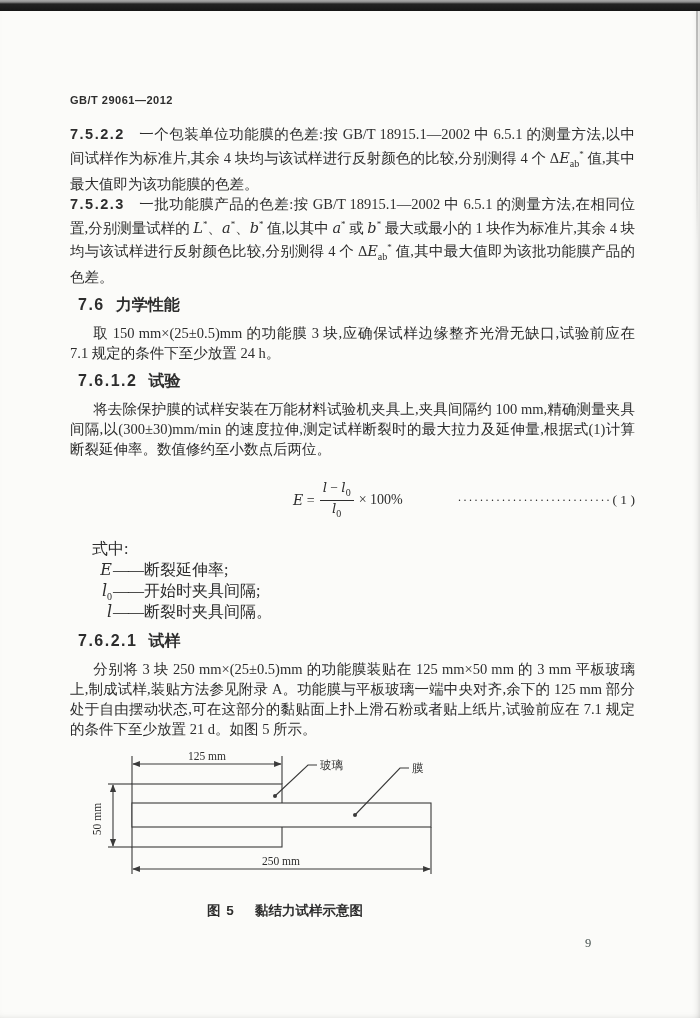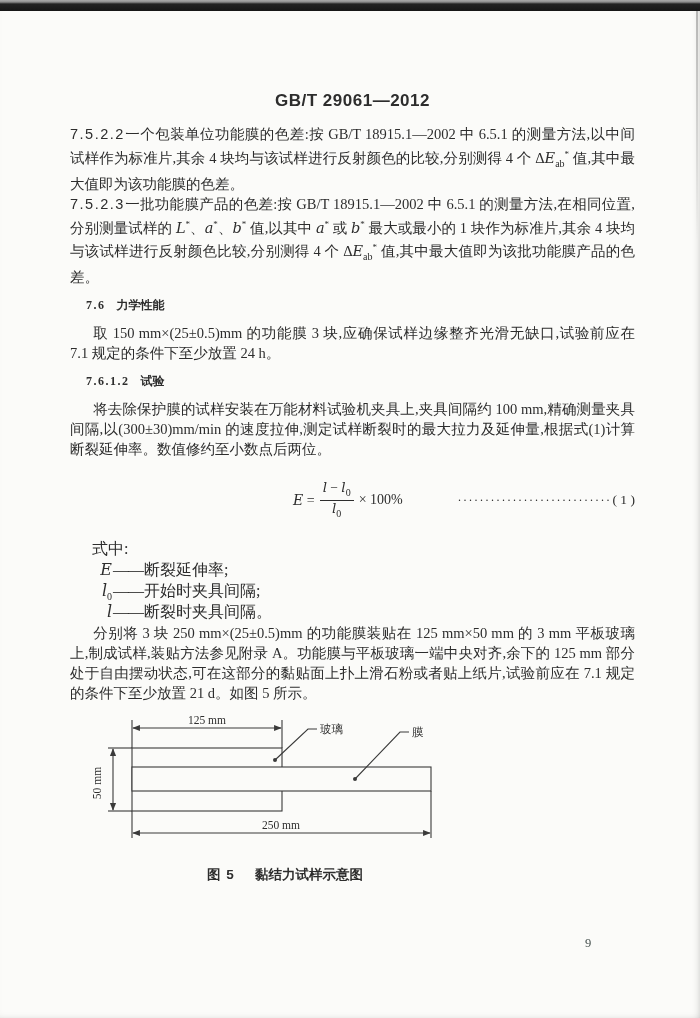--- a/index.html
+++ b/index.html
@@ -14,8 +14,8 @@
   .edge-right{position:absolute;top:11px;right:2px;width:2px;height:230px;
     background:linear-gradient(to bottom,rgba(110,110,110,.45),rgba(180,180,180,0));}
   .content{padding:92px 65px 0 70px;}
-  .doc-header{text-align:center;font-family:"Liberation Sans","DejaVu Sans",sans-serif;
-    font-weight:bold;font-size:17px;line-height:17px;letter-spacing:.5px;}
+  .doc-header{text-align:left;font-family:"Liberation Sans","DejaVu Sans",sans-serif;
+    font-weight:bold;font-size:11px;line-height:17px;letter-spacing:.5px;}
   p.body{margin:0;font-size:14.5px;line-height:20px;text-align:justify;}
   p.first{margin-top:15px;}
   .ind{text-indent:1.6em;}

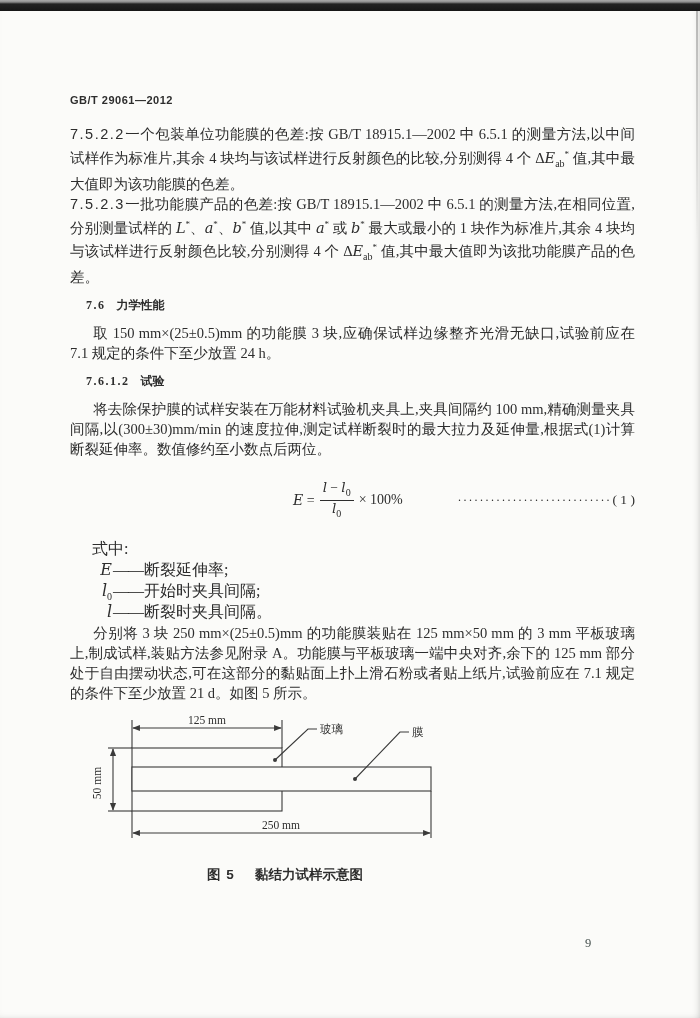--- a/index.html
+++ b/index.html
@@ -19,8 +19,8 @@
   p.body{margin:0;font-size:14.5px;line-height:20px;text-align:justify;}
   p.first{margin-top:15px;}
   .ind{text-indent:1.6em;}
-  .clause-num{font-family:"Liberation Sans","DejaVu Sans",sans-serif;font-weight:normal;
-    letter-spacing:1.5px;}
+  .clause-num{font-family:"Liberation Sans","DejaVu Sans",sans-serif;font-weight:bold;
+    letter-spacing:1.5px;margin-right:14px;}
   .heading{margin:8px 16px;font-size:12px;line-height:20px;font-weight:bold;
     font-family:Liberation Serif, serif;}
   .heading .hnum{letter-spacing:1.5px;margin-right:11px;}

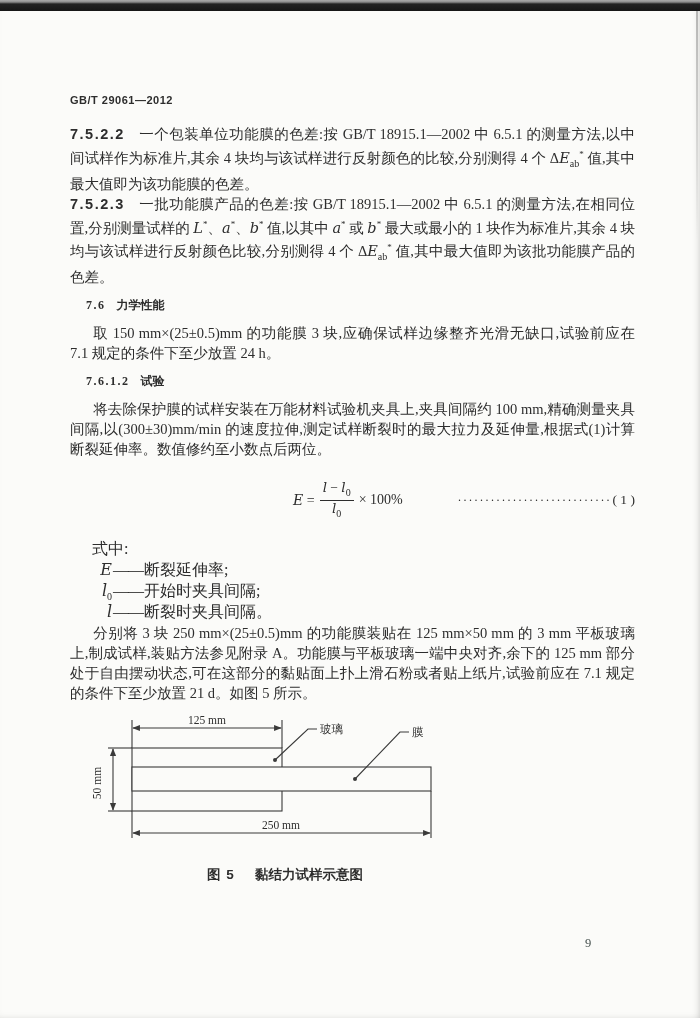--- a/index.html
+++ b/index.html
@@ -21,8 +21,8 @@
   .ind{text-indent:1.6em;}
   .clause-num{font-family:"Liberation Sans","DejaVu Sans",sans-serif;font-weight:bold;
     letter-spacing:1.5px;margin-right:14px;}
-  .heading{margin:8px 16px;font-size:12px;line-height:20px;font-weight:bold;
-    font-family:Liberation Serif, serif;}
+  .heading{margin:8px 8px;font-size:16px;line-height:20px;font-weight:bold;
+    font-family:Liberation Sans, sans-serif;}
   .heading .hnum{letter-spacing:1.5px;margin-right:11px;}
   sub{font-size:10px;}
   sup{font-size:9px;}

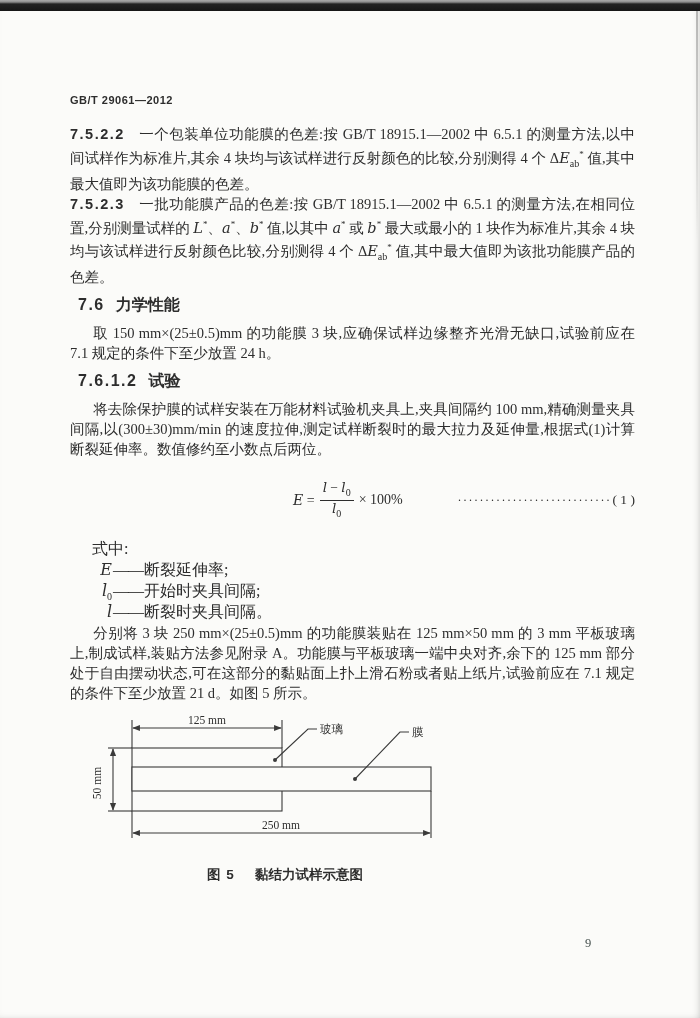--- a/index.html
+++ b/index.html
@@ -96,6 +96,7 @@
     <div class="body where-row"><span class="wsym"><i>l</i></span><span class="wdash">——</span><span>断裂时夹具间隔。</span></div>
 
 
+    <p class="heading"><span class="hnum">7.6.2.1</span><span>试样</span></p>
 
     <p class="body ind"><span><span>分别将 3 块 250 mm×(25±0.5)mm 的功能膜装贴在 125 mm×50 mm 的 3 mm 平板玻璃上,制成试样,装贴方法参见附录 A。功能膜与平板玻璃一端中央对齐,余下的 125 mm 部分处于自由摆动状态,可在这部分的黏贴面上扑上滑石粉或者贴上纸片,试验前应在 7.1 规定的条件下至少放置 21 d。如图 5 所示。</span></span></p>
   </div>

